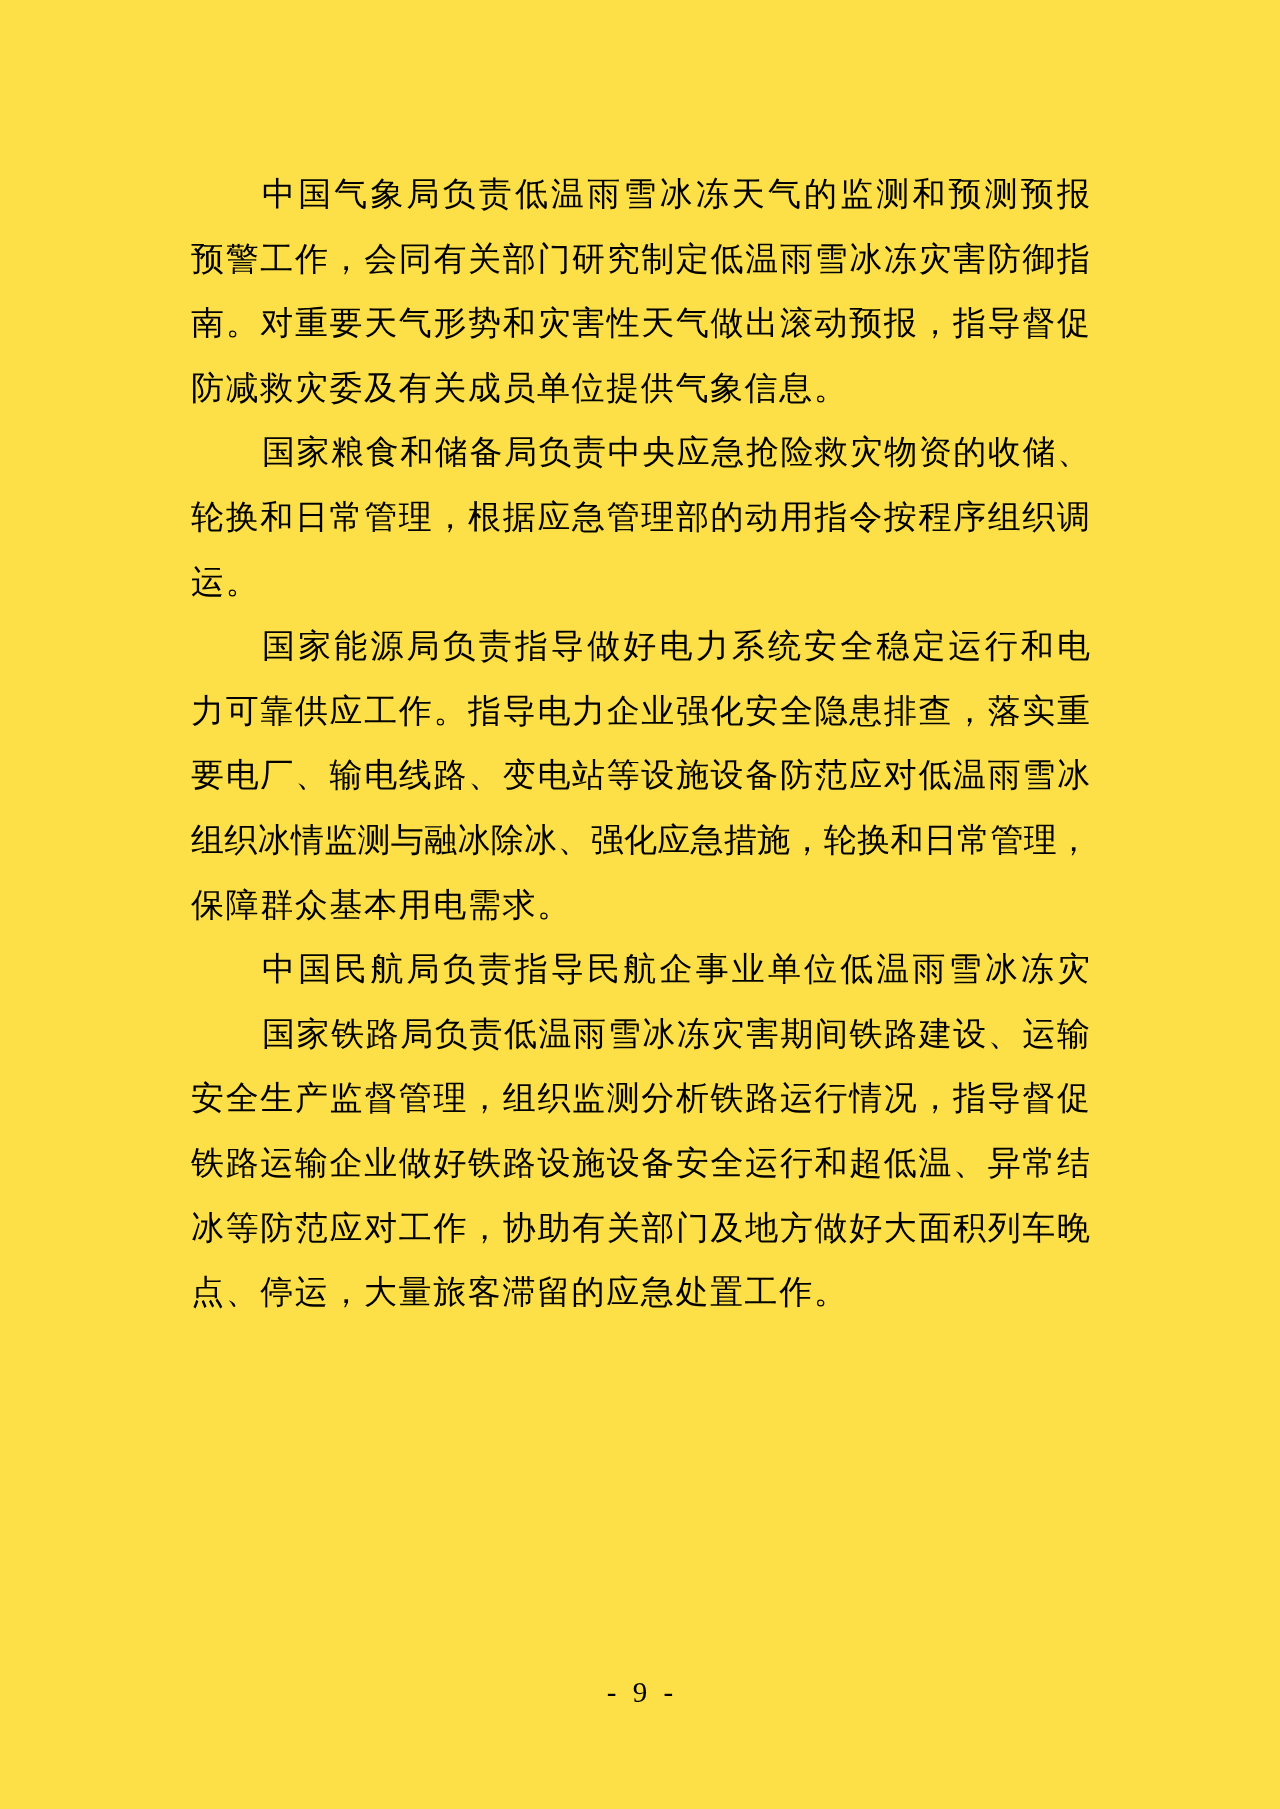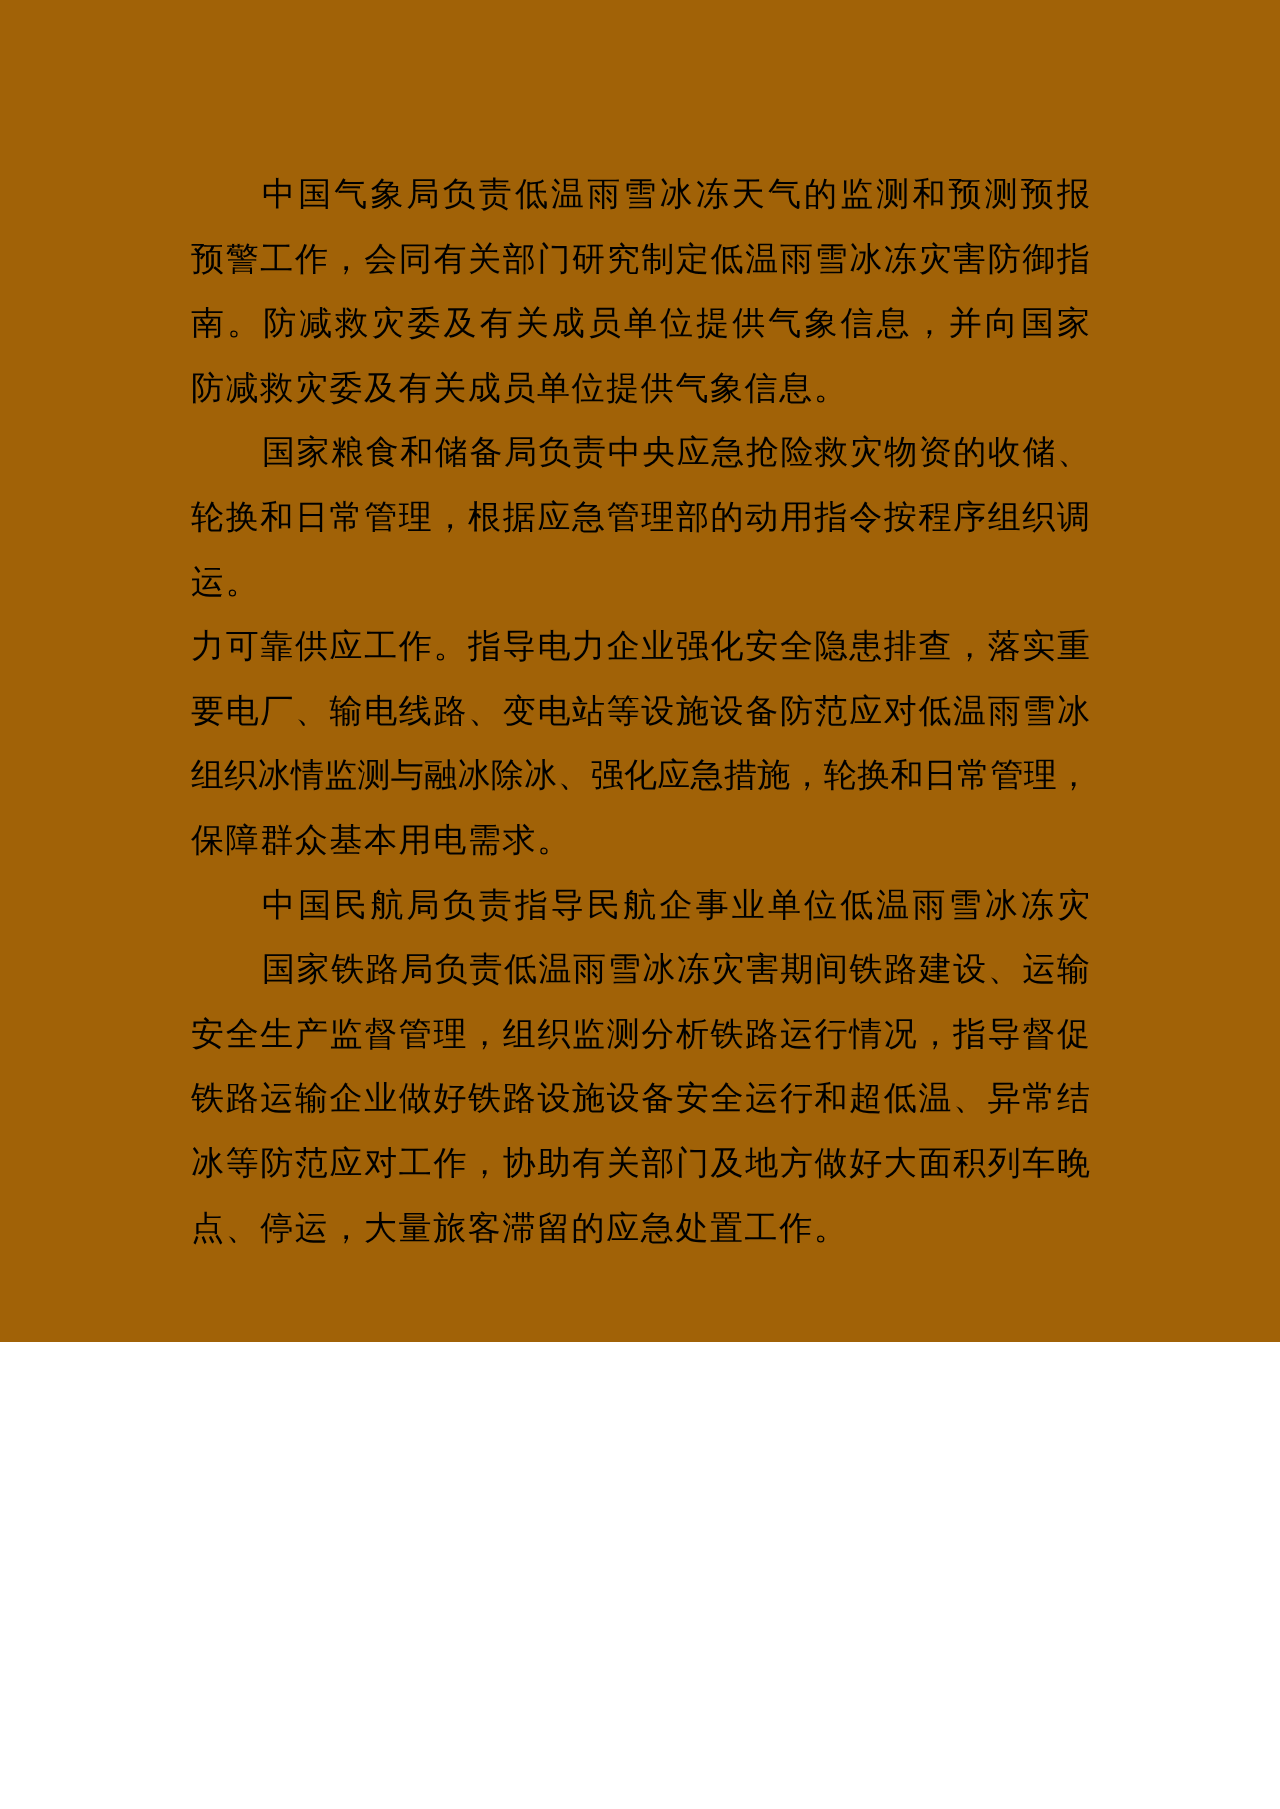--- a/index.html
+++ b/index.html
@@ -7,8 +7,8 @@
   .page {
     position: relative;
     width: 1280px;
-    height: 1342px;
-    background: #a16207;
+    height: 1809px;
+    background: #fde047;
     overflow: hidden;
     color: #000000;
     font-family: "Liberation Sans", sans-serif;

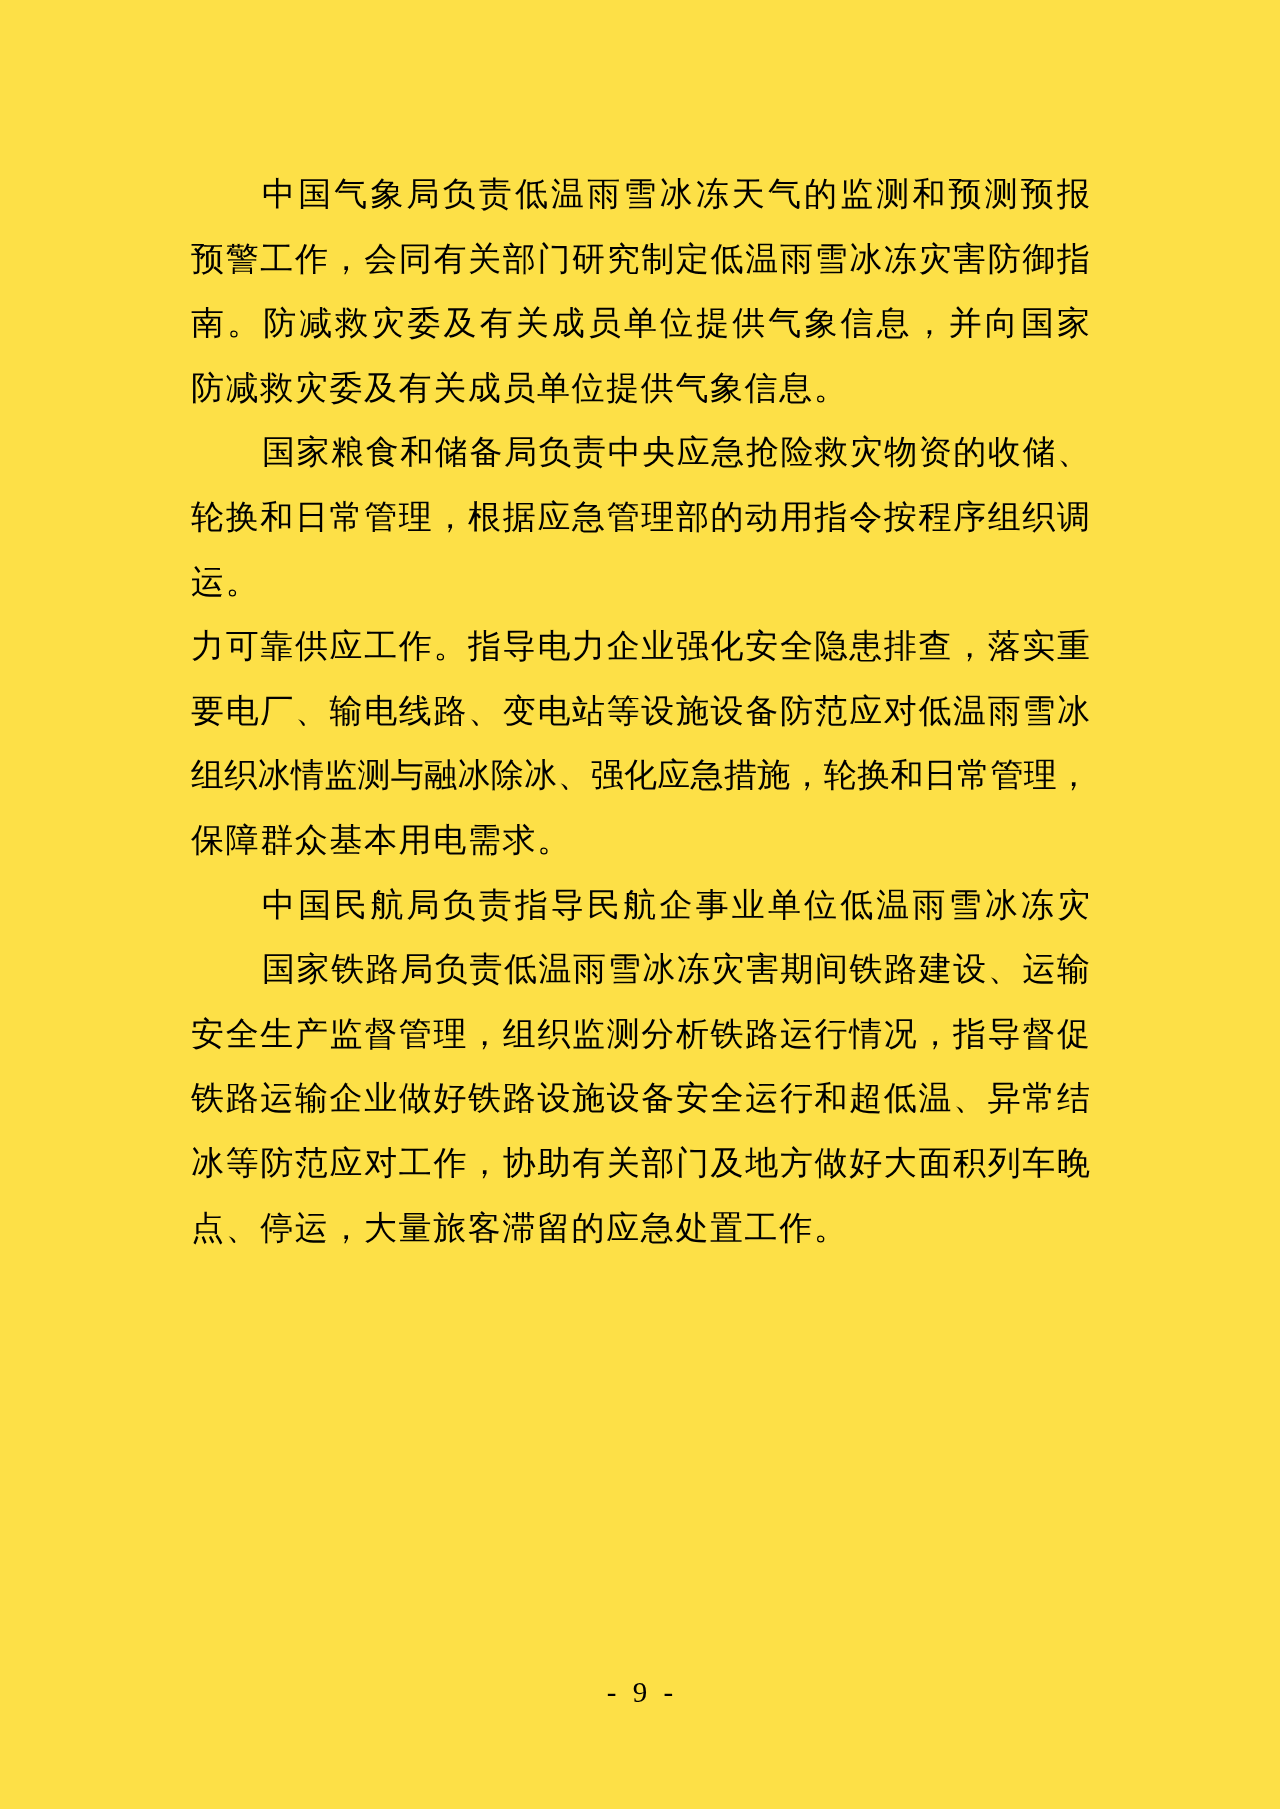--- a/index.html
+++ b/index.html
@@ -56,7 +56,7 @@
     <div>
       <div class="line indent">中国气象局负责低温雨雪冰冻天气的监测和预测预报</div>
       <div class="line">预警工作，会同有关部门研究制定低温雨雪冰冻灾害防御指</div>
-      <div class="line">南。防减救灾委及有关成员单位提供气象信息，并向国家</div>
+      <div class="line">南。对重要天气形势和灾害性天气做出滚动预报，指导督促</div>
       <div class="line plast">防减救灾委及有关成员单位提供气象信息。</div>
     </div>
 

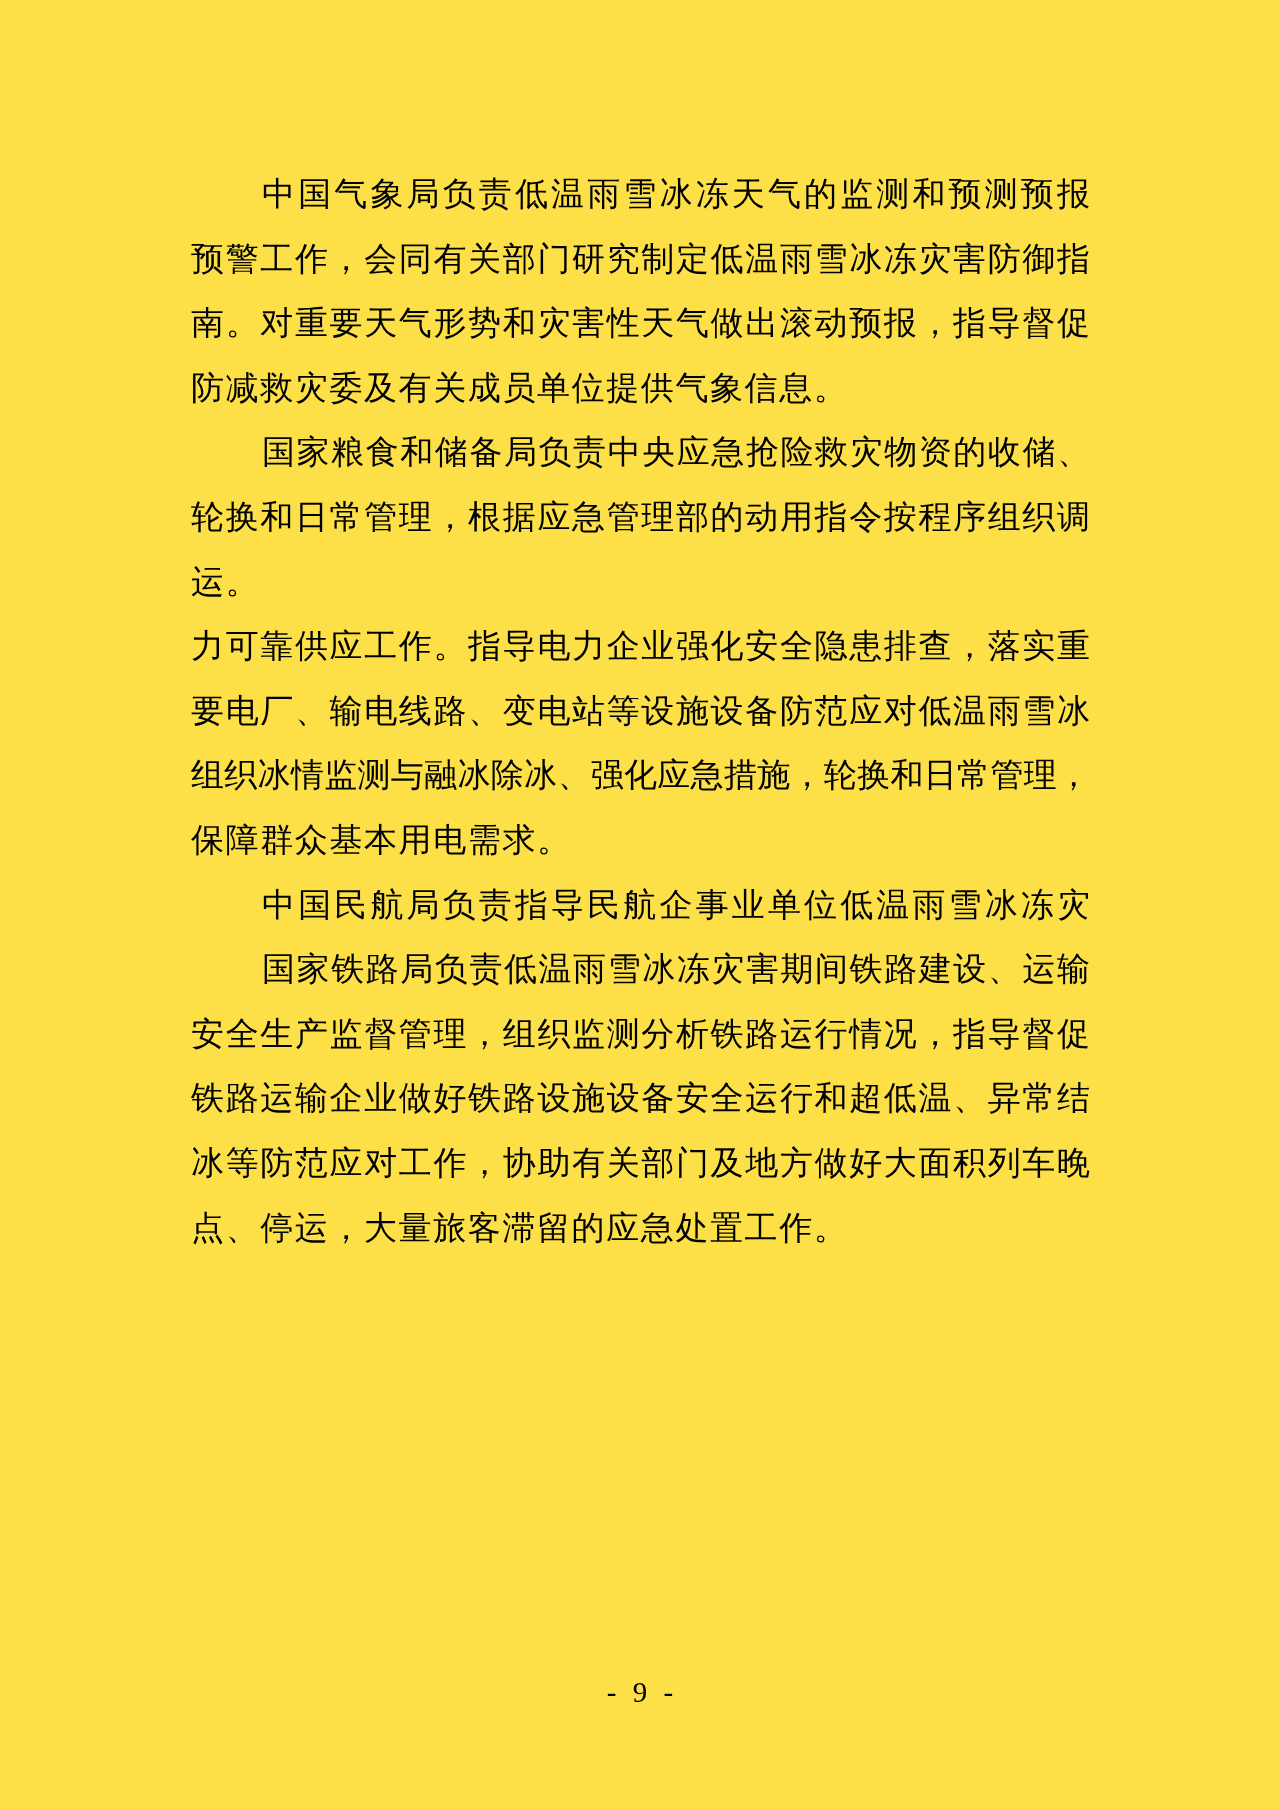--- a/index.html
+++ b/index.html
@@ -67,6 +67,7 @@
     </div>
 
     <div>
+      <div class="line indent">国家能源局负责指导做好电力系统安全稳定运行和电</div>
       <div class="line">力可靠供应工作。指导电力企业强化安全隐患排查，落实重</div>
       <div class="line">要电厂、输电线路、变电站等设施设备防范应对低温雨雪冰</div>
       <div class="line">组织冰情监测与融冰除冰、强化应急措施，轮换和日常管理，</div>

